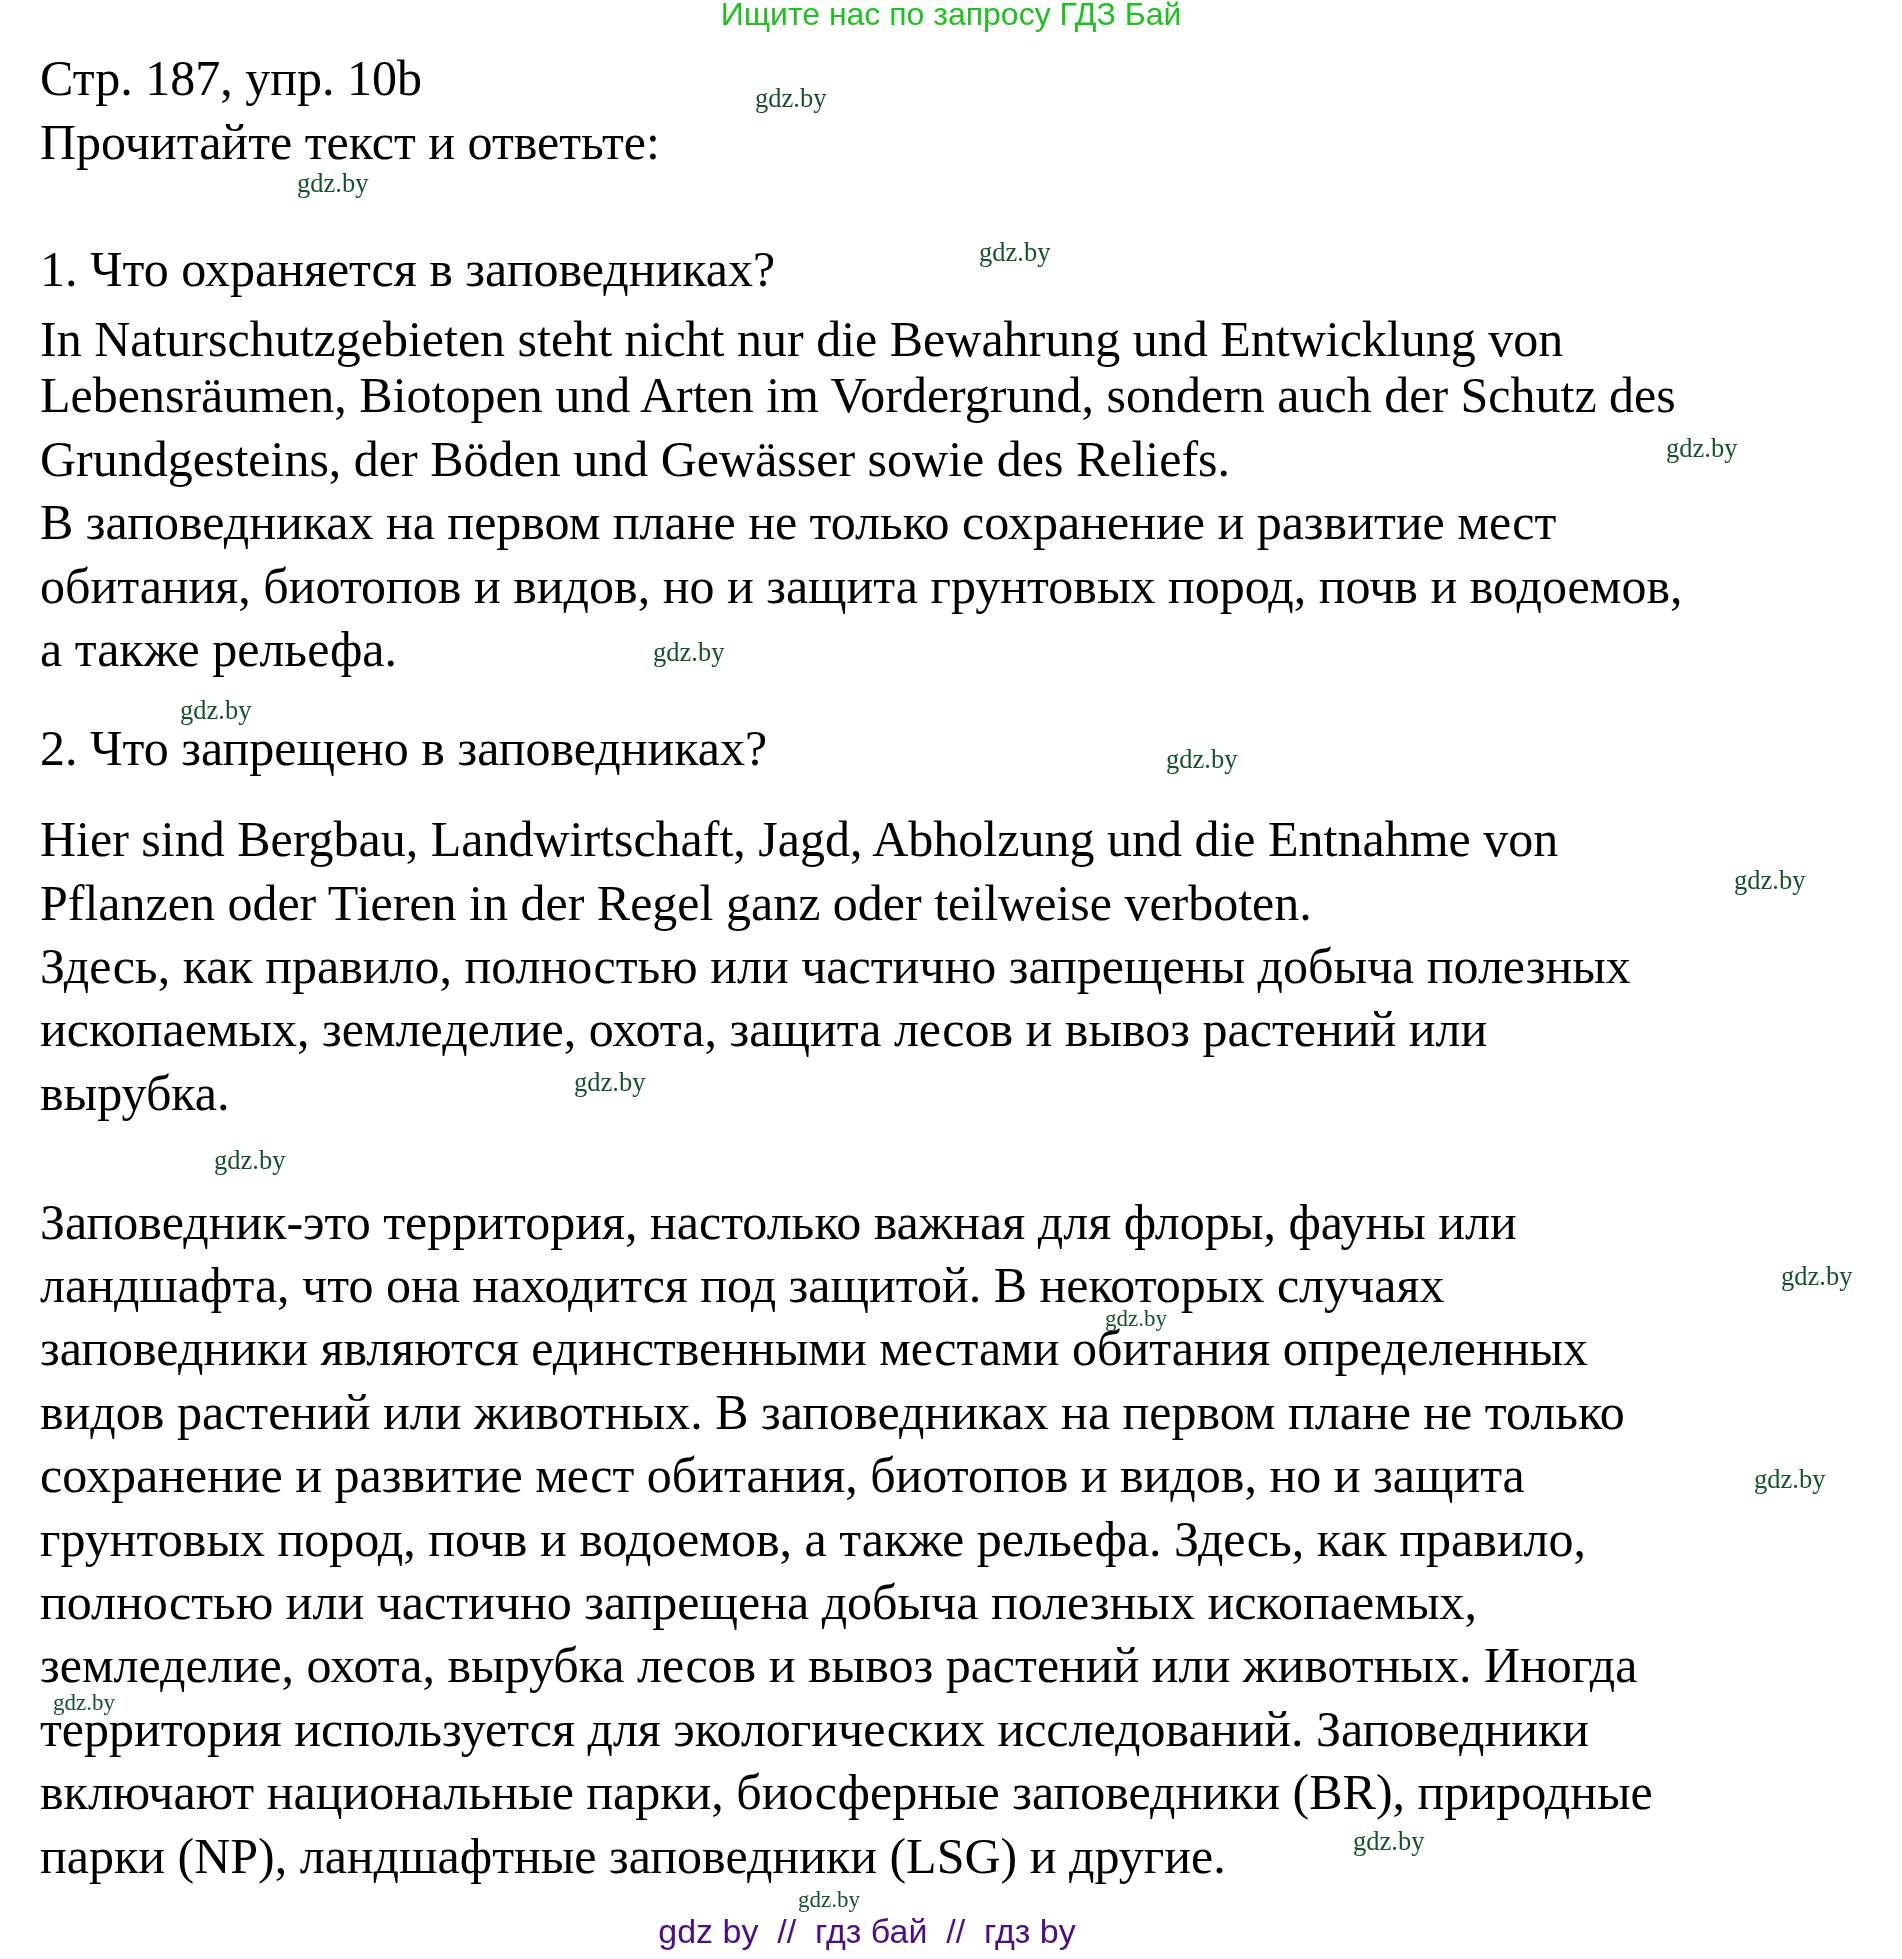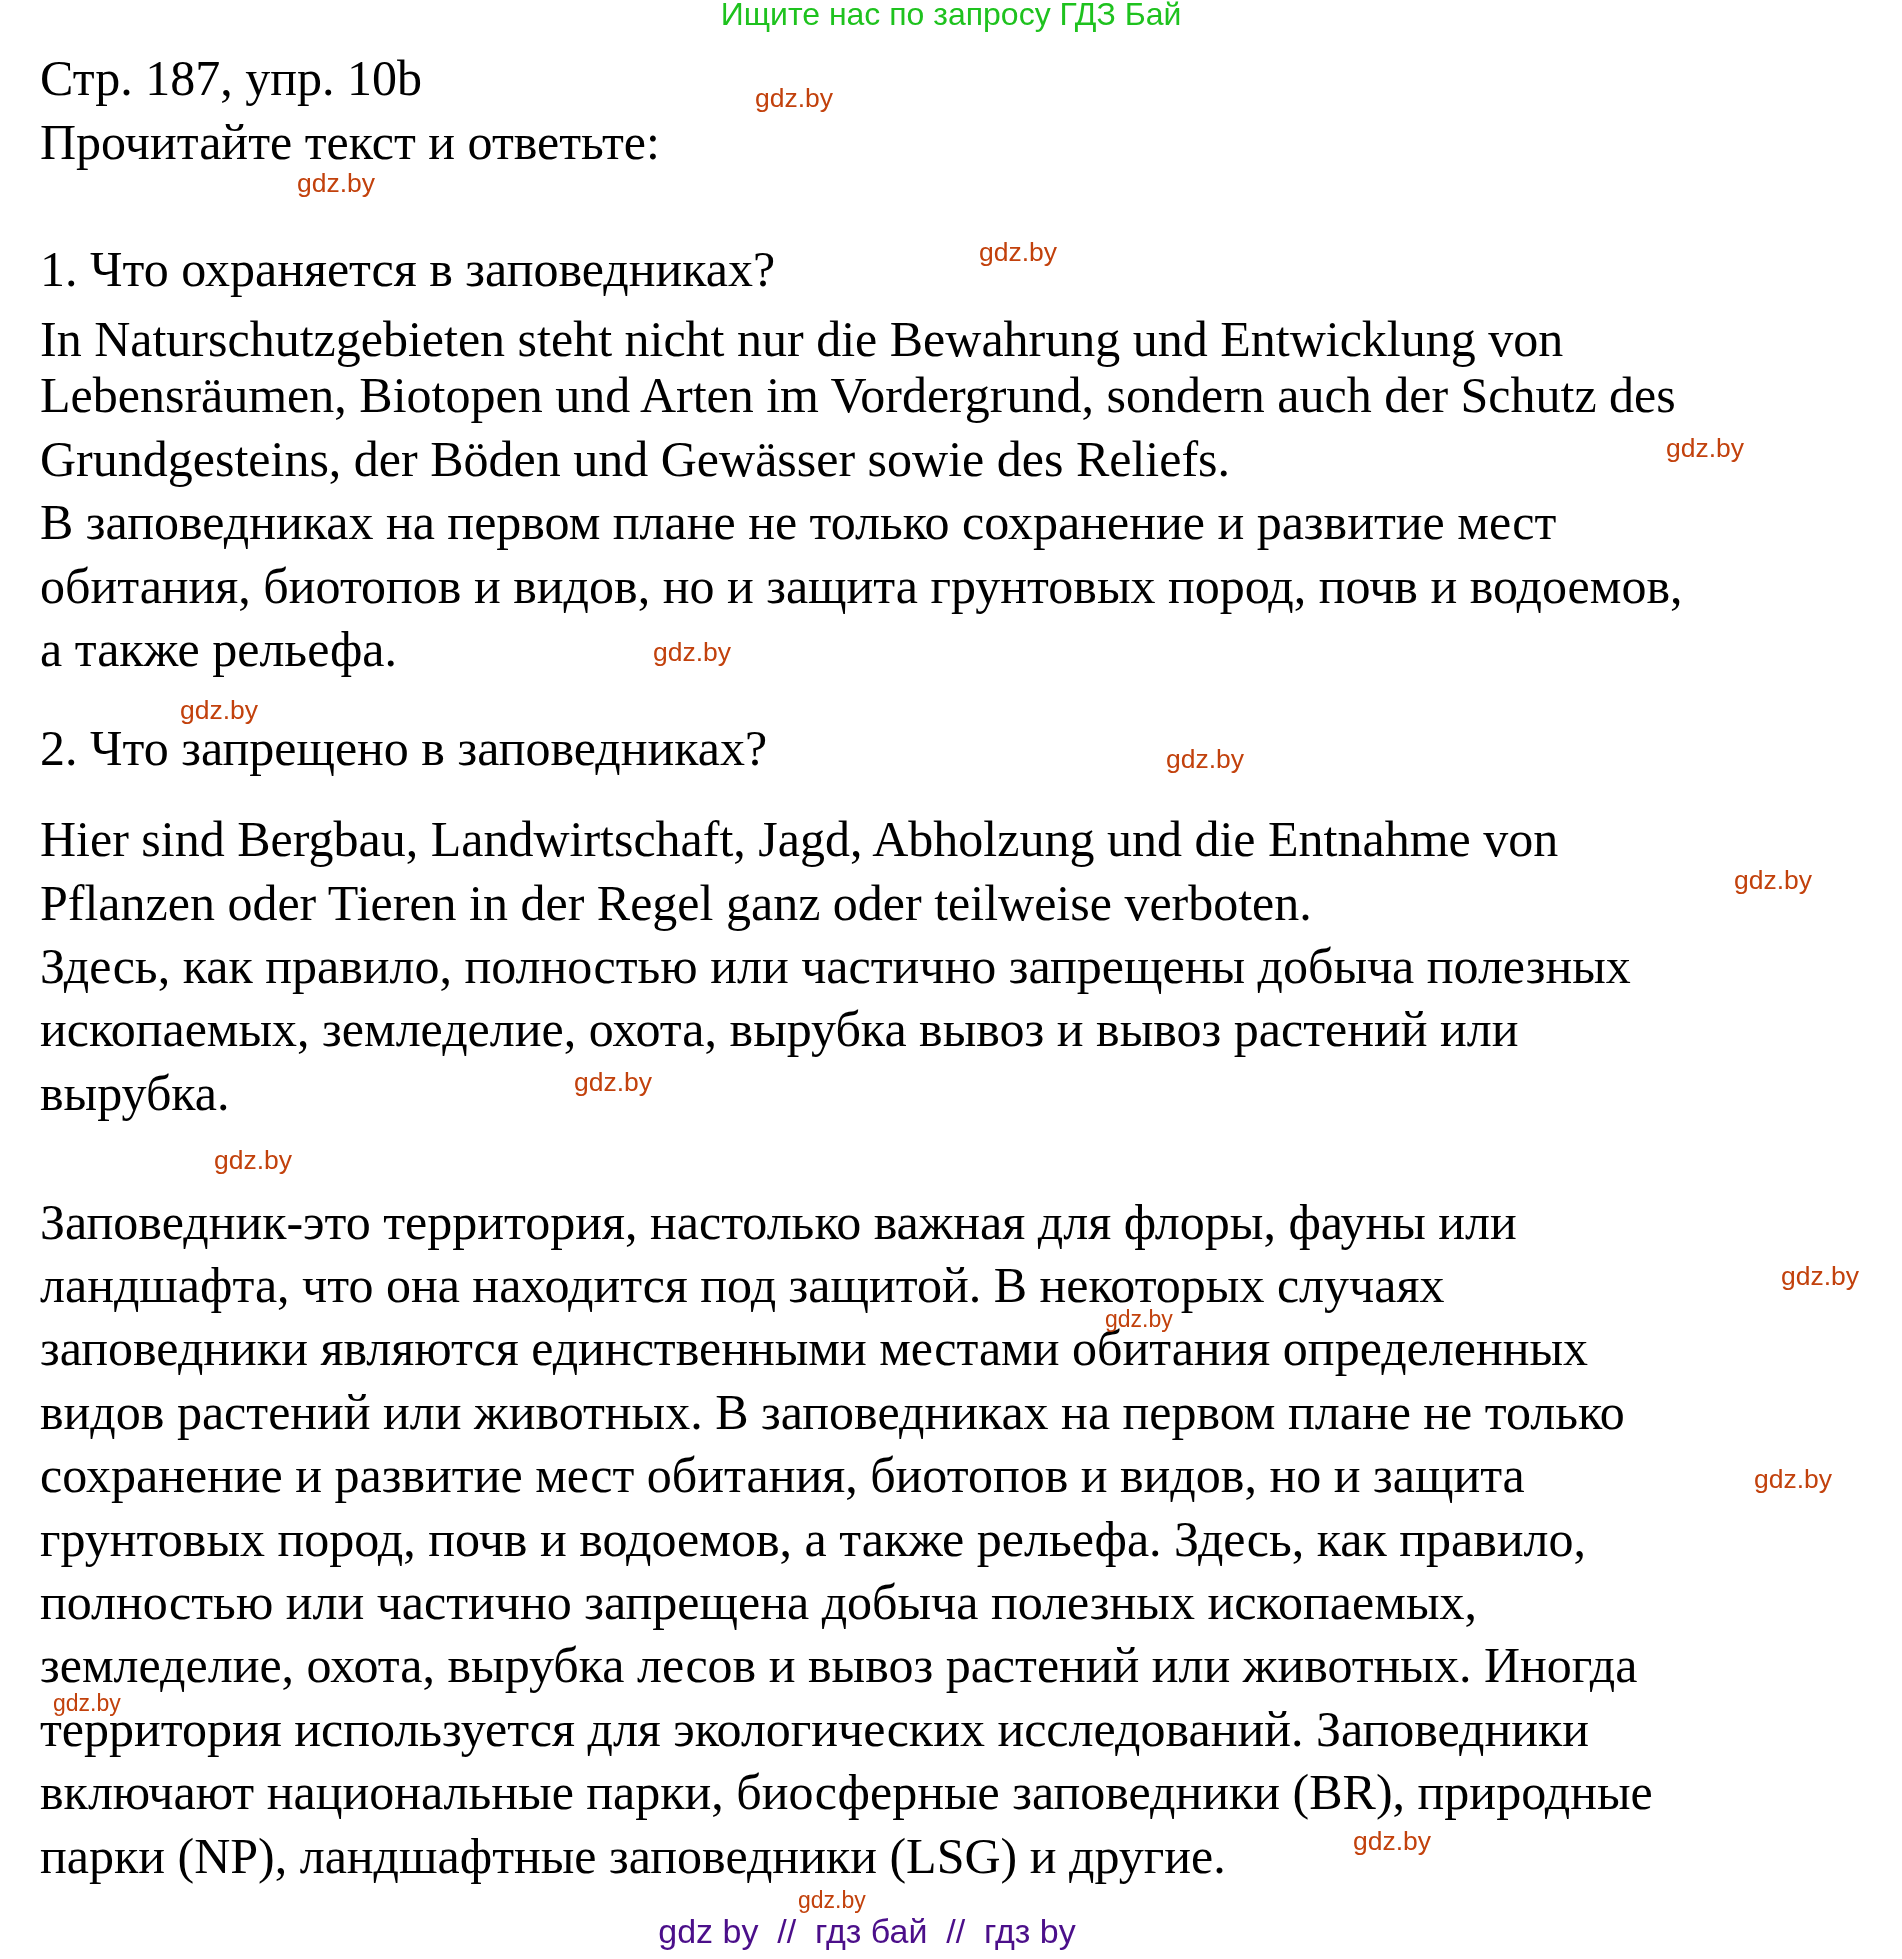--- a/index.html
+++ b/index.html
@@ -15,7 +15,7 @@
   }
   .wm {
     position: absolute; white-space: nowrap;
-    font-family: Liberation Sans, sans-serif; font-size: 26.5px; color: #c2410c;
+    font-family: Liberation Serif, serif; font-size: 26.5px; color: #14532d;
   }
   .wm.small { font-size: 23px; }
   .footer {

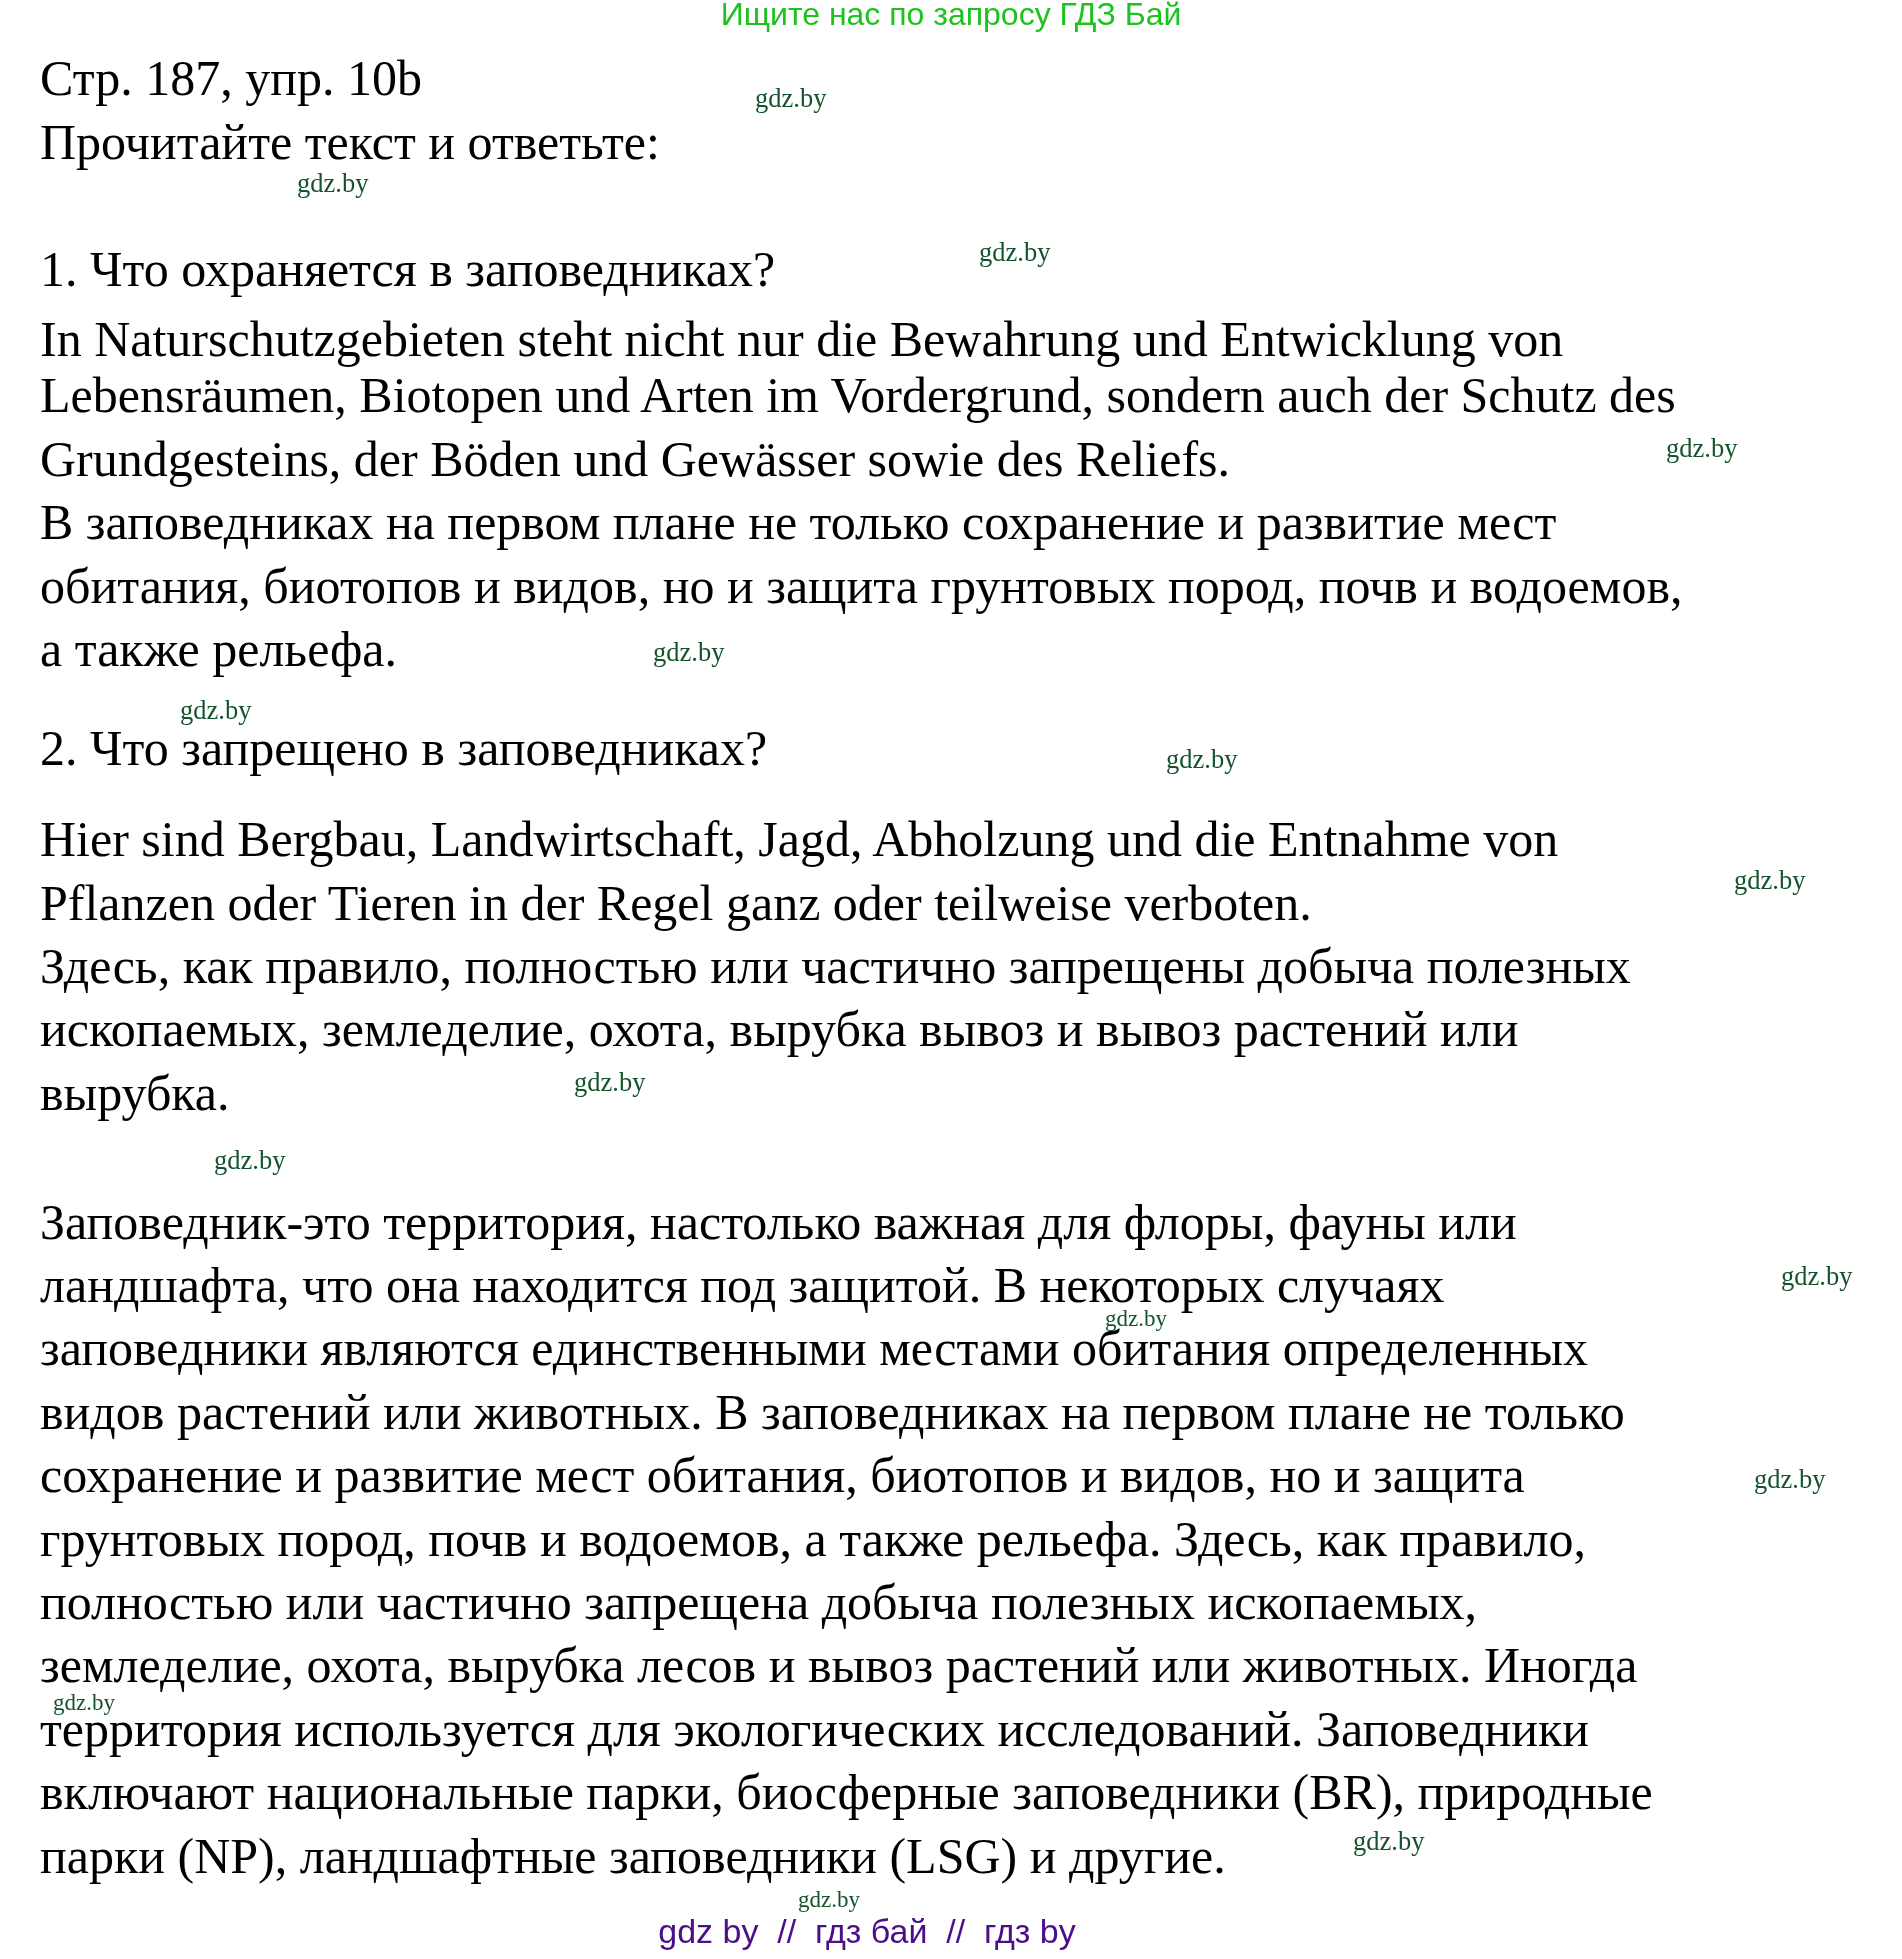--- a/index.html
+++ b/index.html
@@ -44,7 +44,7 @@
 <div class="line" style="top:808px">Hier sind Bergbau, Landwirtschaft, Jagd, Abholzung und die Entnahme von</div>
 <div class="line" style="top:872px">Pflanzen oder Tieren in der Regel ganz oder teilweise verboten.</div>
 <div class="line" style="top:935px">Здесь, как правило, полностью или частично запрещены добыча полезных</div>
-<div class="line" style="top:998px">ископаемых, земледелие, охота, вырубка вывоз и вывоз растений или</div>
+<div class="line" style="top:998px">ископаемых, земледелие, охота, защита лесов и вывоз растений или</div>
 <div class="line" style="top:1062px">вырубка.</div>
 
 <div class="line" style="top:1191px">Заповедник-это территория, настолько важная для флоры, фауны или</div>

